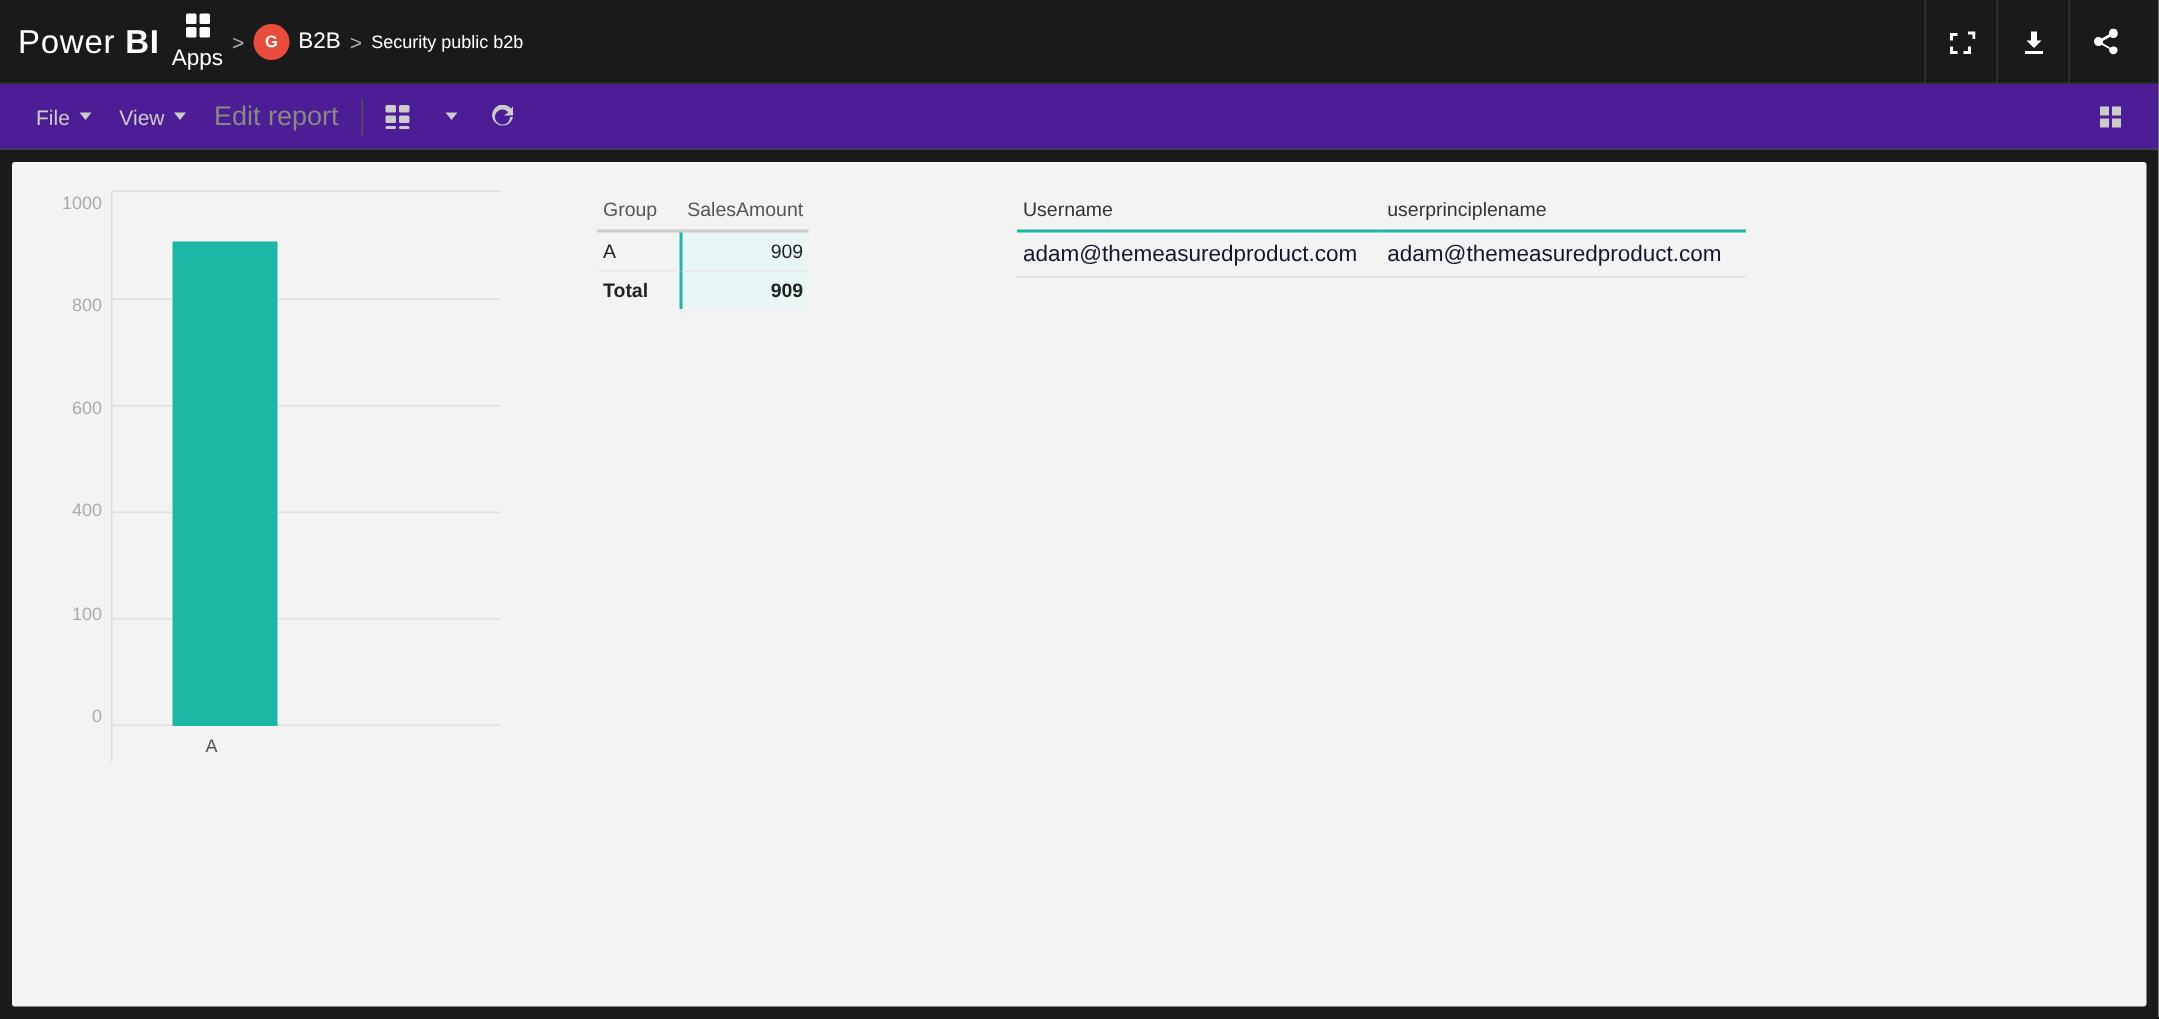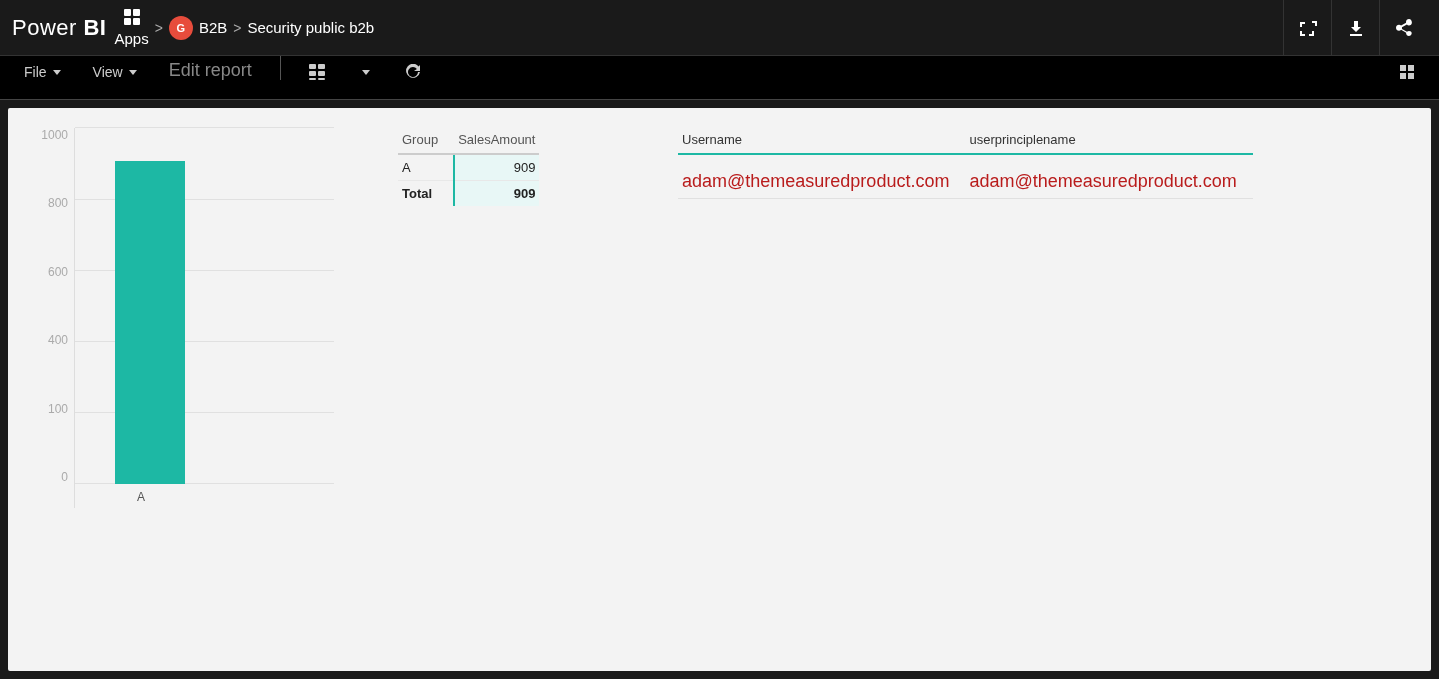--- a/index.html
+++ b/index.html
@@ -71,7 +71,7 @@
     }
     .breadcrumb-item {
       color: #fff;
-      font-size: 15px;
+      font-size: 12px;
     }
     .top-bar-right {
       display: flex;

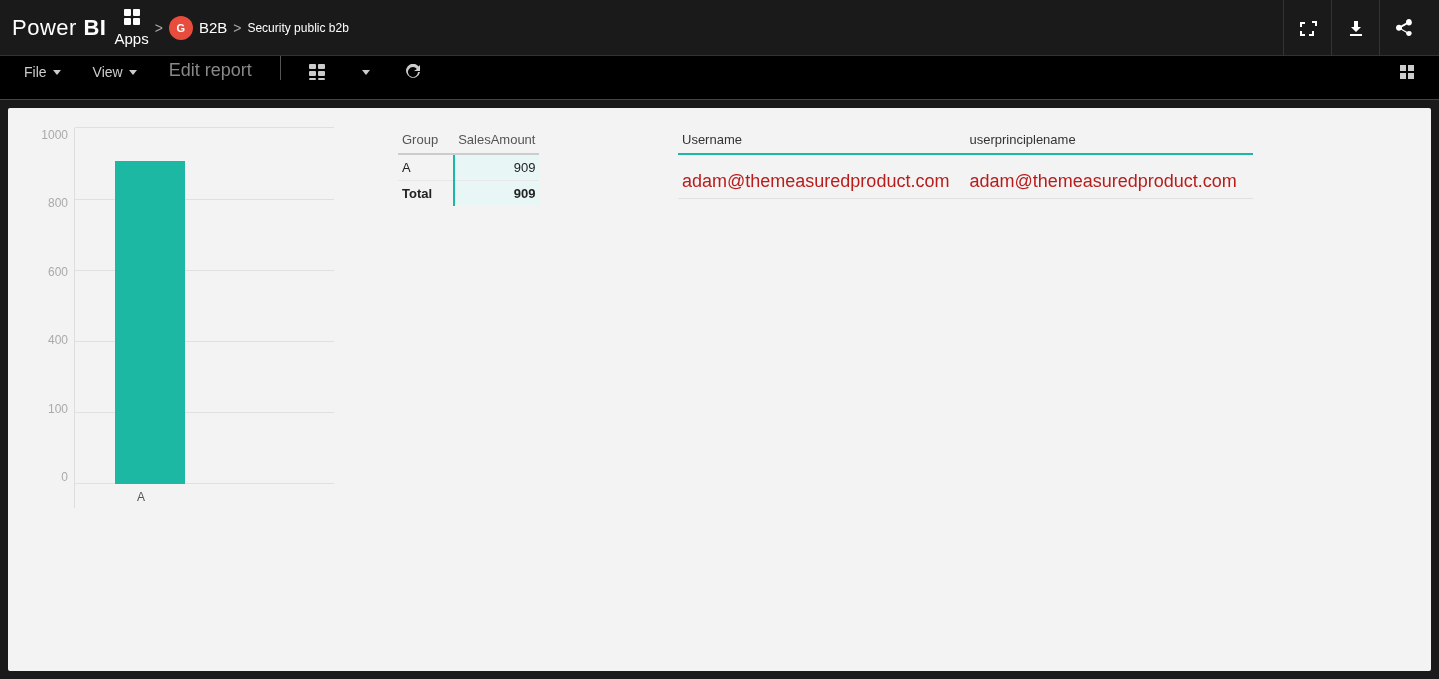--- a/index.html
+++ b/index.html
@@ -92,11 +92,11 @@
     
     .toolbar {
       display: flex;
-      align-items: flex-start;
-      background: #000000;
+      align-items: center;
+      background: #4c1d95;
       height: 44px;
       padding: 0 16px;
-      gap: 16px;
+      gap: 3px;
       border-bottom: 1px solid #444;
     }
     .toolbar-btn {

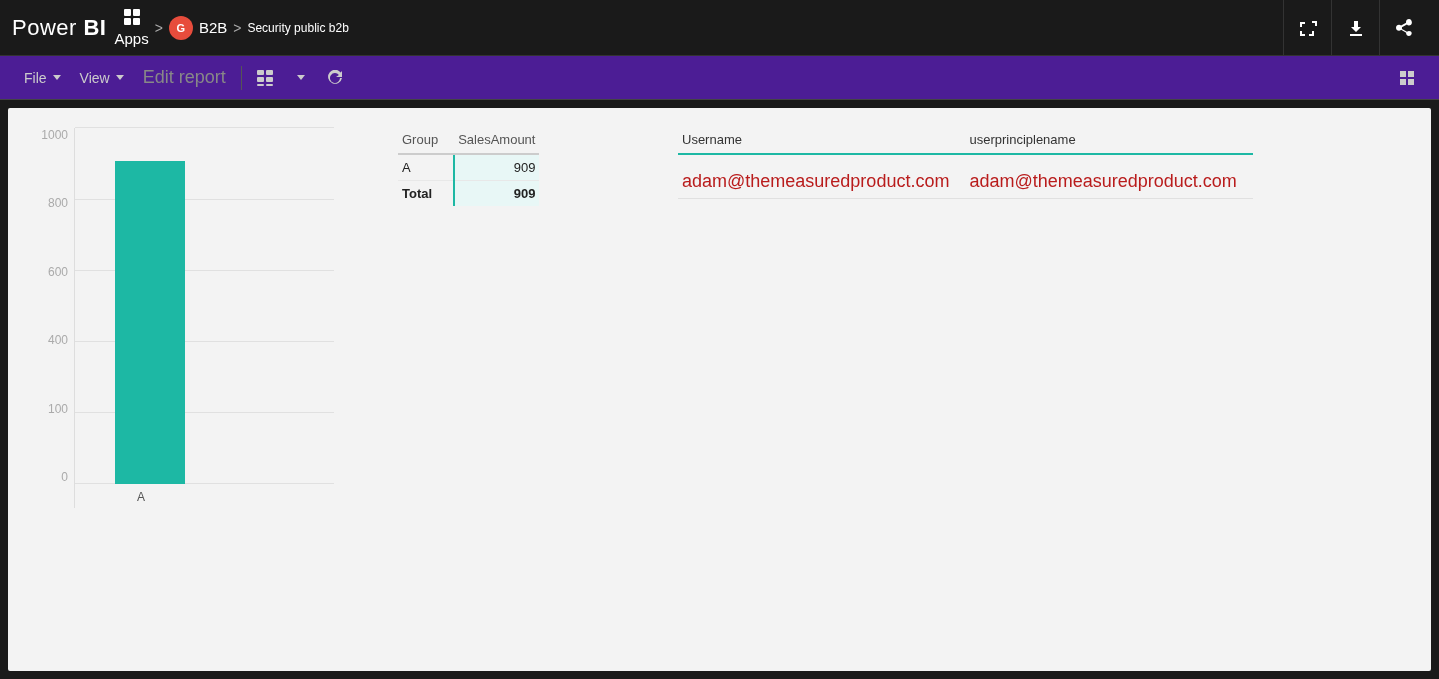--- a/index.html
+++ b/index.html
@@ -273,10 +273,10 @@
       text-align: left;
     }
     .user-table td {
-      padding: 16px 16px 6px 4px;
+      padding: 6px 16px 6px 4px;
       border-bottom: 1px solid #e0e0e0;
-      color: #b91c1c;
-      font-size: 18px;
+      color: #0f172a;
+      font-size: 15px;
     }
 
     

